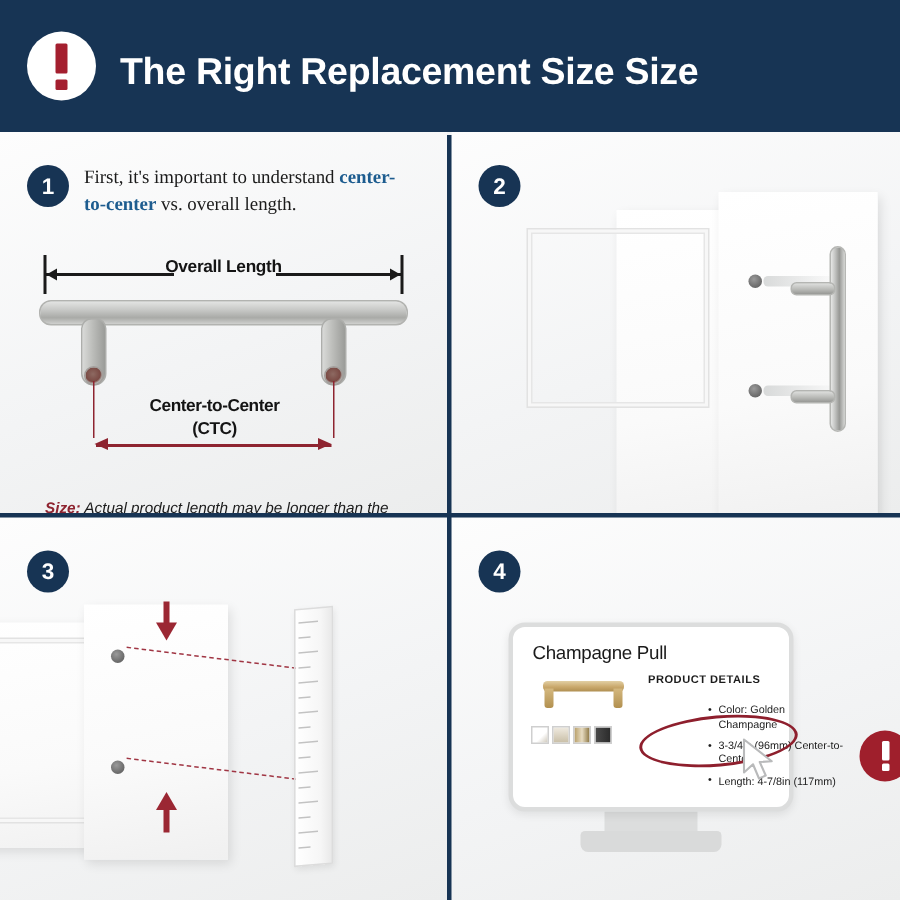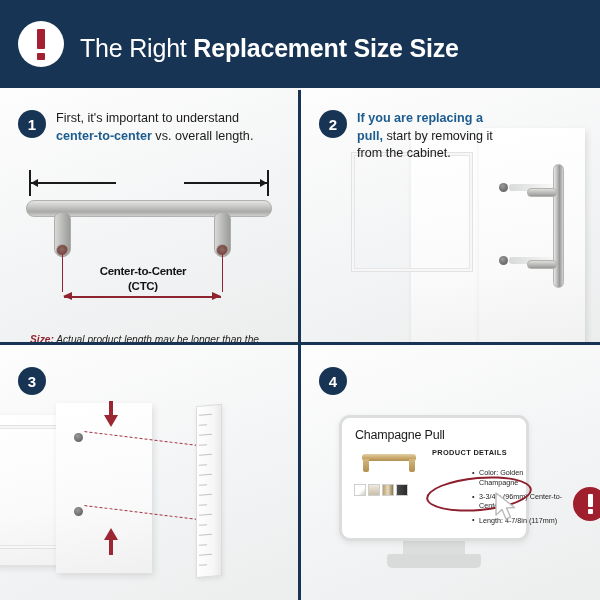--- a/index.html
+++ b/index.html
@@ -29,7 +29,7 @@
   .header-text{color:#ffffff;line-height:1;}
   .kicker{font-size:15px;font-weight:400;letter-spacing:.1px;color:#eef2f6;}
   .headline{font-size:25px;margin-top:9px;letter-spacing:-.2px;white-space:nowrap;}
-  .headline .light{font-weight:400;}
+  .headline .light{font-weight:700;}
   .headline .bold{font-weight:700;}
 
   

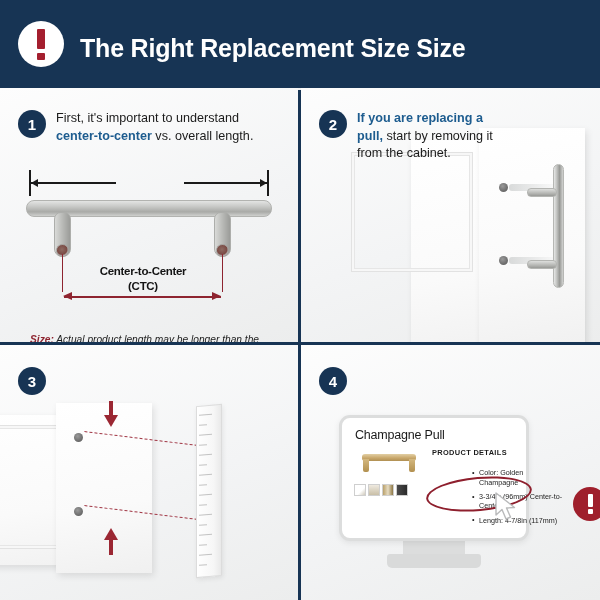--- a/index.html
+++ b/index.html
@@ -51,7 +51,7 @@
     font-size:15px;font-weight:700;display:flex;align-items:center;
     justify-content:center;flex:0 0 auto;margin-right:10px;
   }
-  .steptext{font-size:12.6px;line-height:17.5px;color:#1b1b1b;max-width:215px;}
+  .steptext{font-size:12.6px;line-height:17.5px;color:#1b1b1b;max-width:215px;font-family:Liberation Serif, serif;}
   .steptext .accent{color:#1d5c8f;font-weight:700;}
   .steptext .ital{font-style:italic;}
   .steptext .ulink{color:#1d5c8f;font-weight:700;text-decoration:underline;}

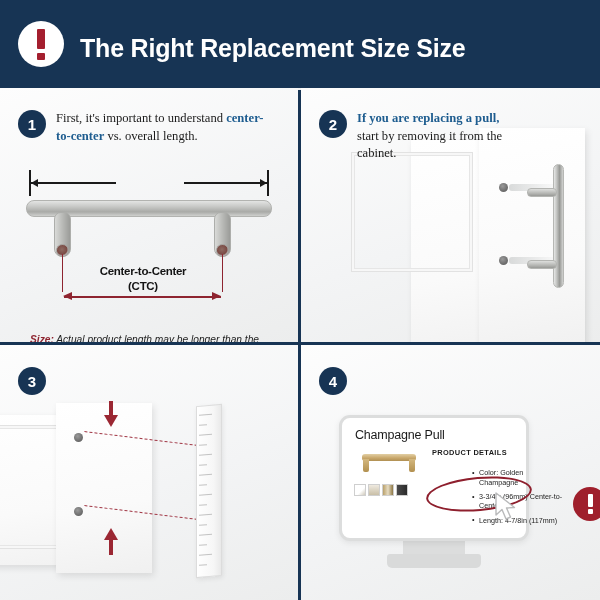--- a/index.html
+++ b/index.html
@@ -258,7 +258,6 @@
 
     <div class="stephead" style="left:18px;top:22px;">
       <div class="stepnum">2</div>
-      <div class="steptext" style="max-width:150px;"><span class="accent">If you are replacing a pull,</span><span> start by removing it from the cabinet.</span></div>
     </div>
   </div>
 

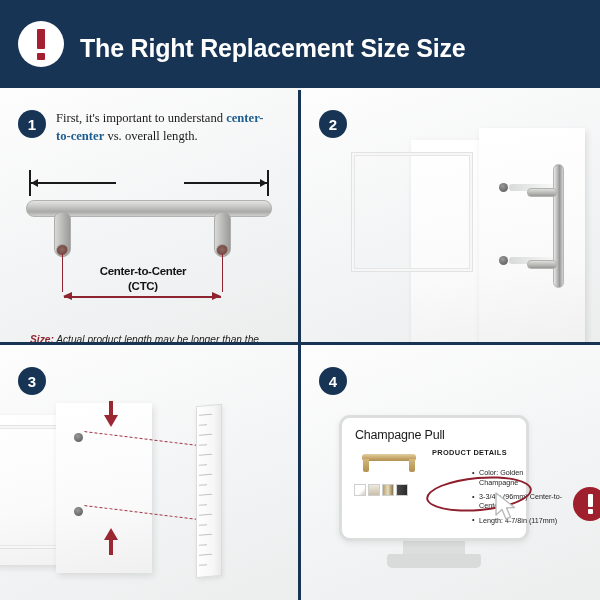--- a/index.html
+++ b/index.html
@@ -215,6 +215,7 @@
     </div>
 
     <div class="dia1">
+      <div class="ol-label">Overall Length</div>
       <div class="ol-line seg-l"></div>
       <div class="ol-line seg-r"></div>
       <div class="tick l"></div>

